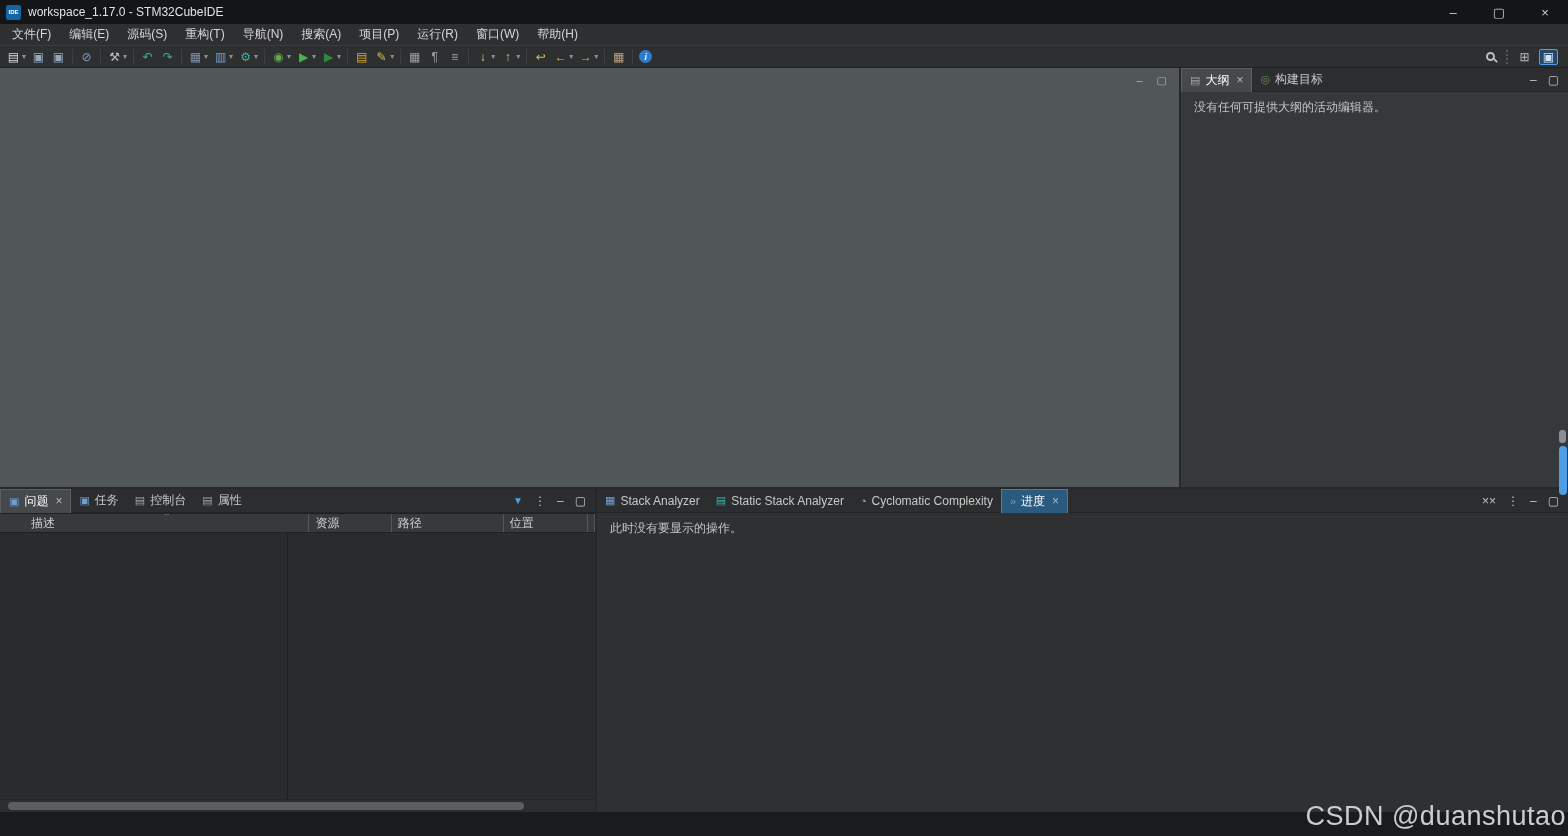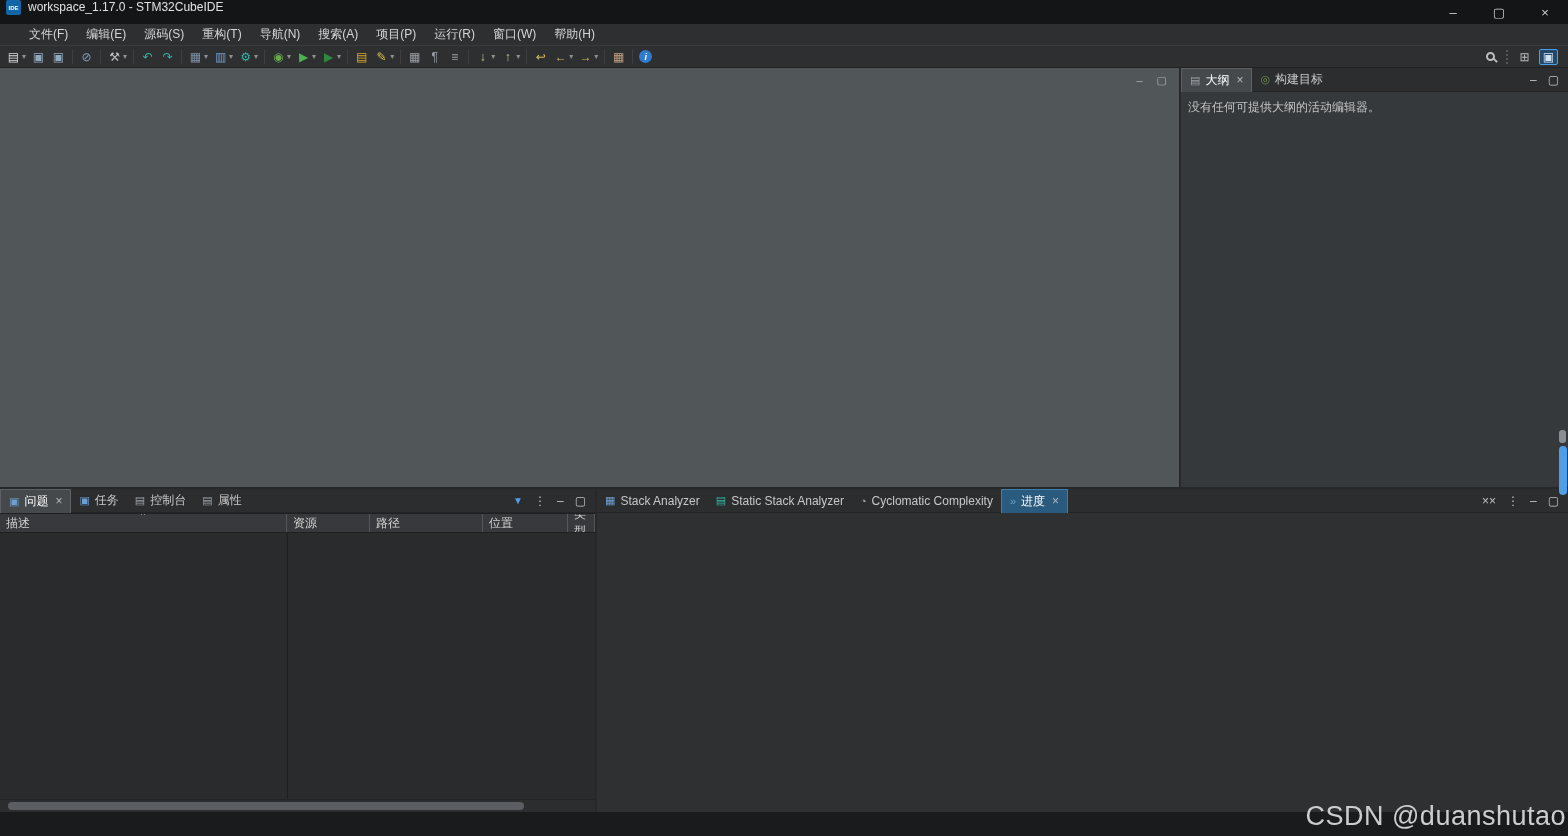--- a/index.html
+++ b/index.html
@@ -16,7 +16,7 @@
   
   .titlebar {
     height: 24px; background: var(--titlebar-bg, #141517);
-    display: flex; padding-left: 6px; gap: 7px;
+    display: flex; align-items: center; padding-left: 6px; gap: 7px;
     color: #e2e2e2;
   }
   .app-icon {

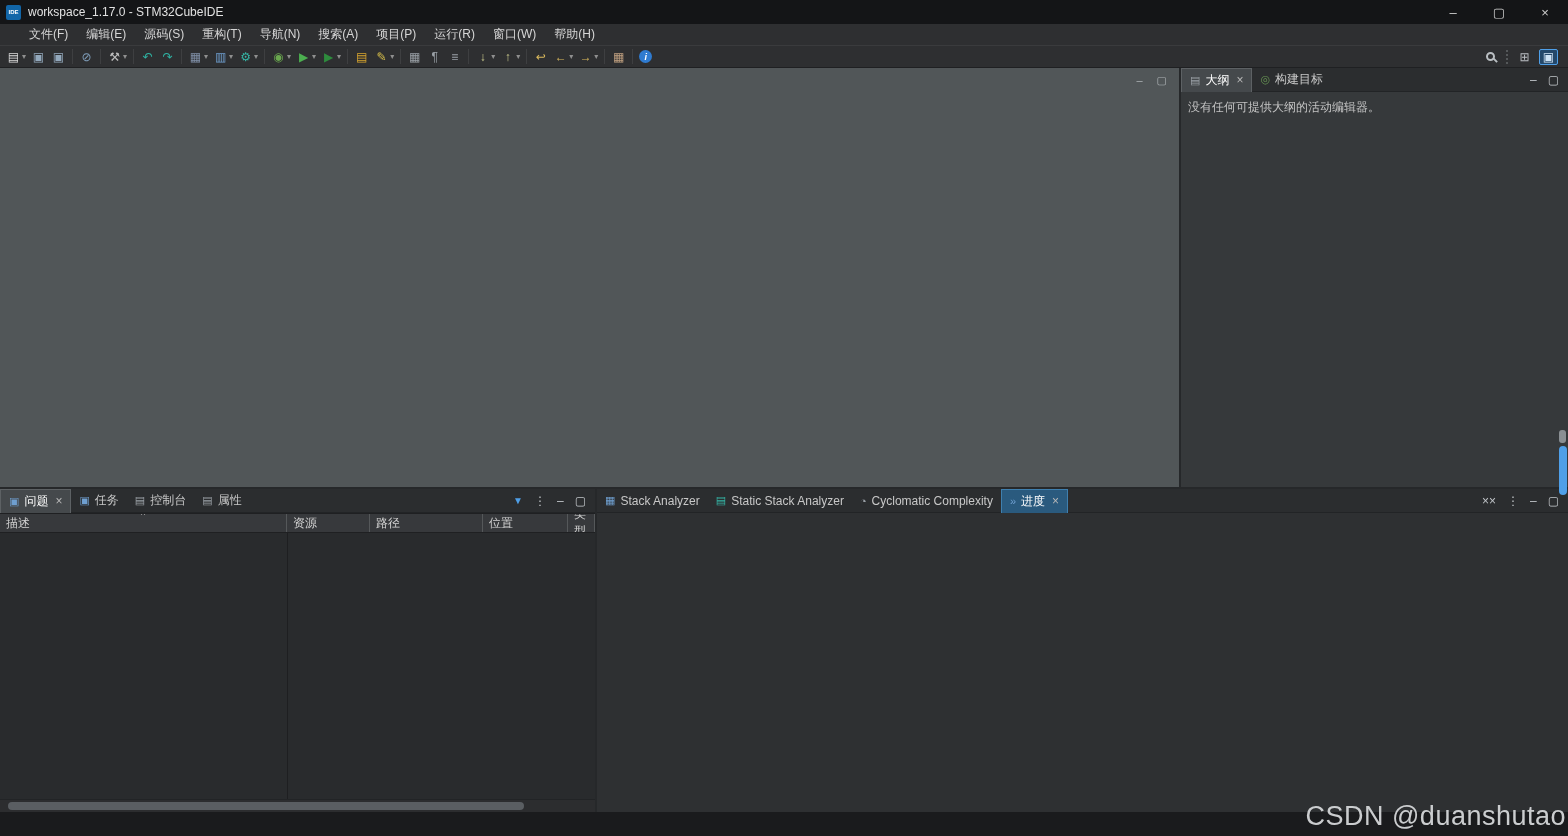--- a/index.html
+++ b/index.html
@@ -34,7 +34,7 @@
   
   .menubar {
     height: 21px; background: var(--bar-bg, #2e2f31);
-    display: flex; align-items: center; padding-left: 20px; color: #d6d6d6;
+    display: flex; align-items: center; padding-left: 3px; color: #d6d6d6;
   }
   .menu-item { padding: 0 9px; height: 100%; display: flex; align-items: center; }
 

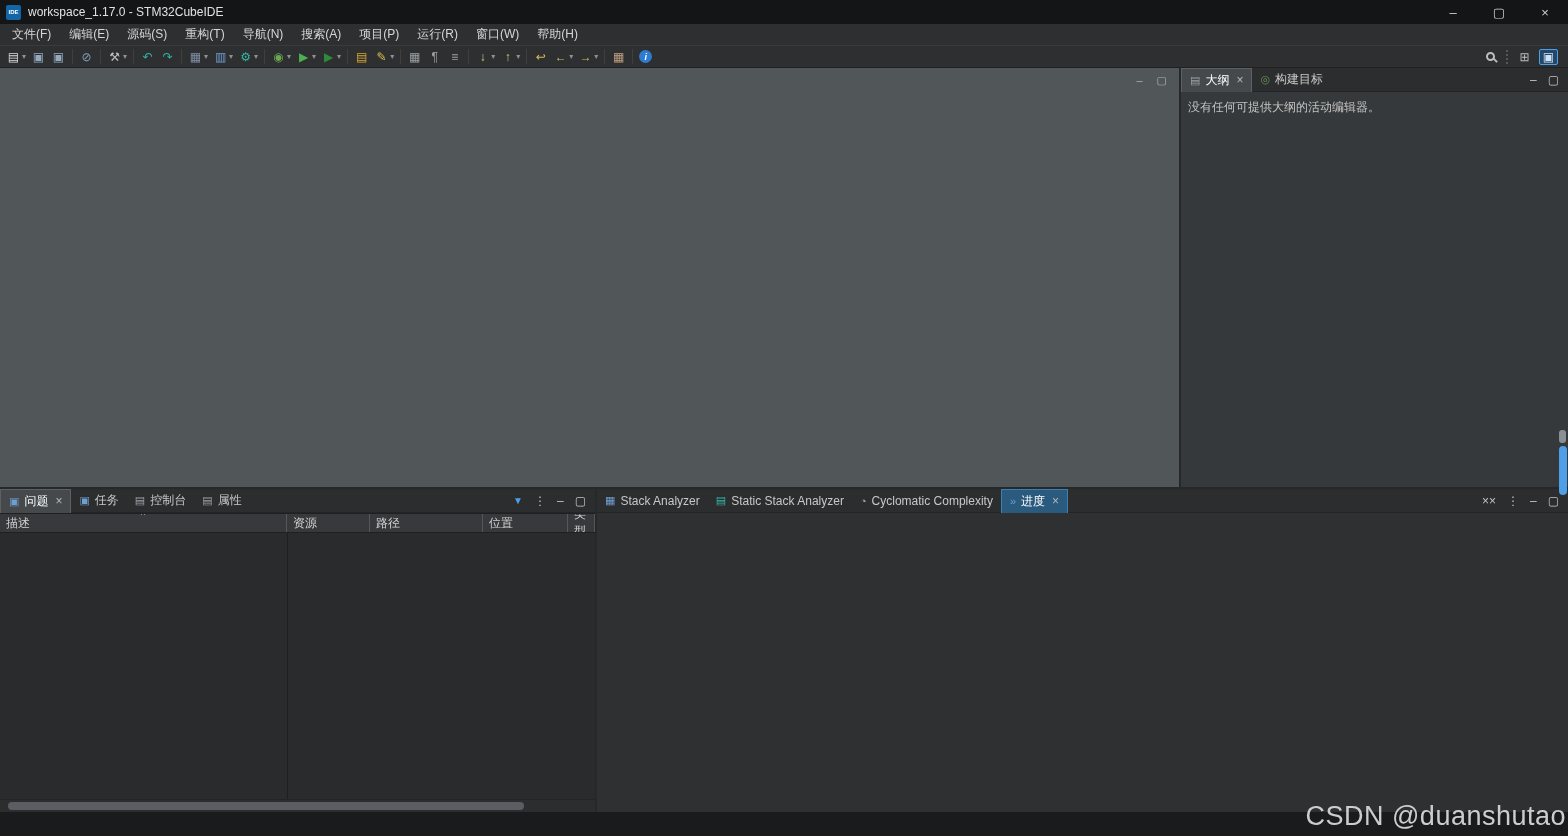--- a/index.html
+++ b/index.html
@@ -142,7 +142,7 @@
   [data-name="cyclomatic-complexity-tab-icon"]{color:#9aa0a6}
   [data-name="progress-tab-icon"]{color:#6f9fd0}
 
-  .panel-message { padding: 7px 7px; color: #c3c3c3; }
+  .panel-message { padding: 7px 13px; color: #c3c3c3; }
 
   
   .count-row {

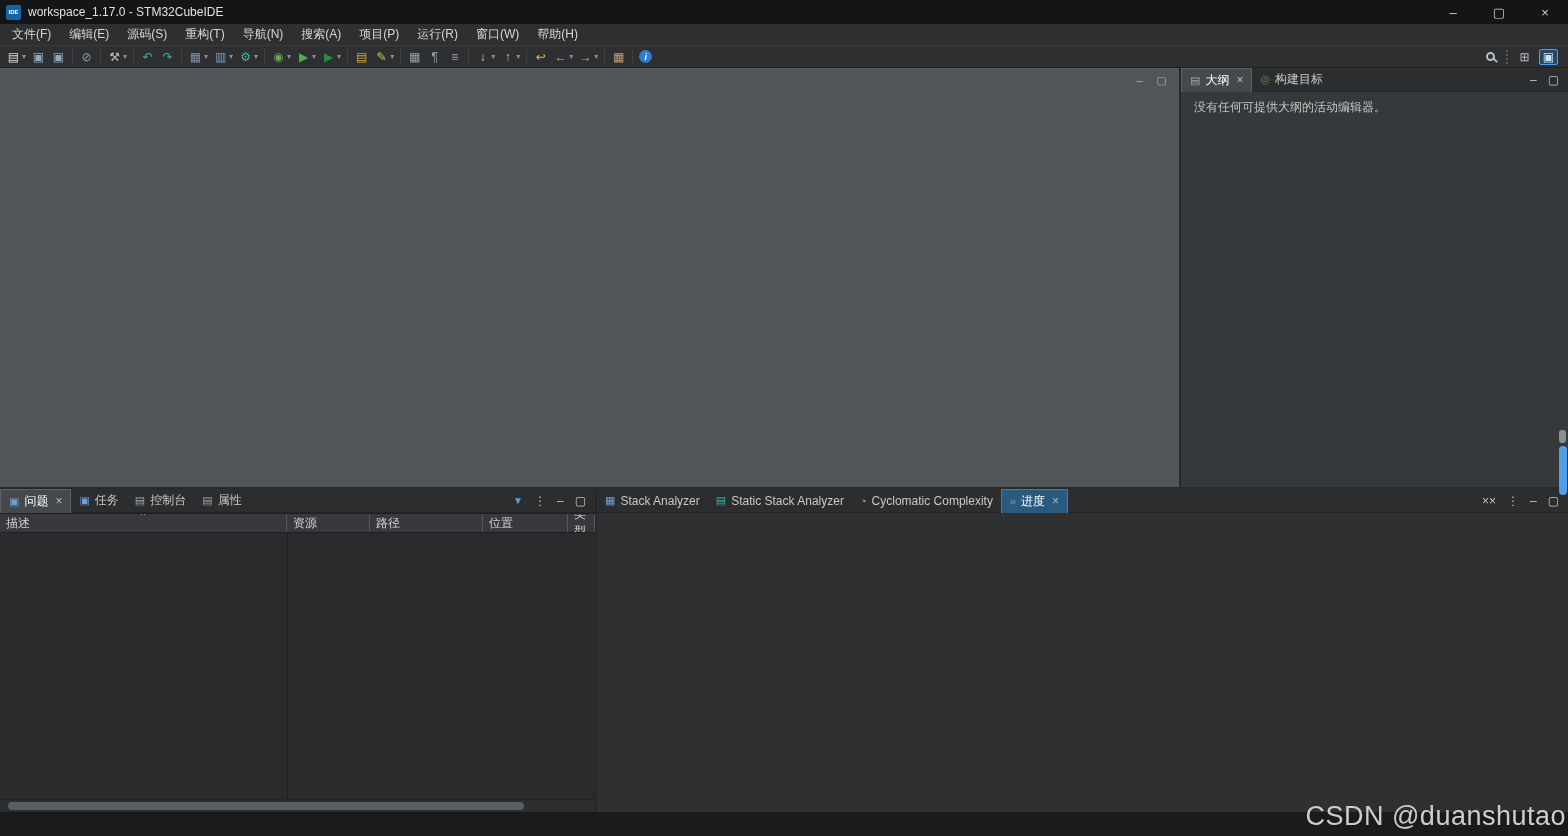--- a/index.html
+++ b/index.html
@@ -158,7 +158,7 @@
     display: flex; align-items: center; padding-left: 6px;
     border-right: 1px solid #55585a; position: relative; overflow: hidden;
   }
-  .col-desc { width: 287px; } .col-res { width: 83px; } .col-path { width: 113px; align-items: flex-end; }
+  .col-desc { width: 287px; margin-left: 25px; } .col-res { width: 83px; } .col-path { width: 113px; align-items: flex-end; }
   .col-loc { width: 85px; } .col-type { flex: 1; }
   .sort-indicator {
     position: absolute; left: 50%; top: -4px; transform: translateX(-50%);

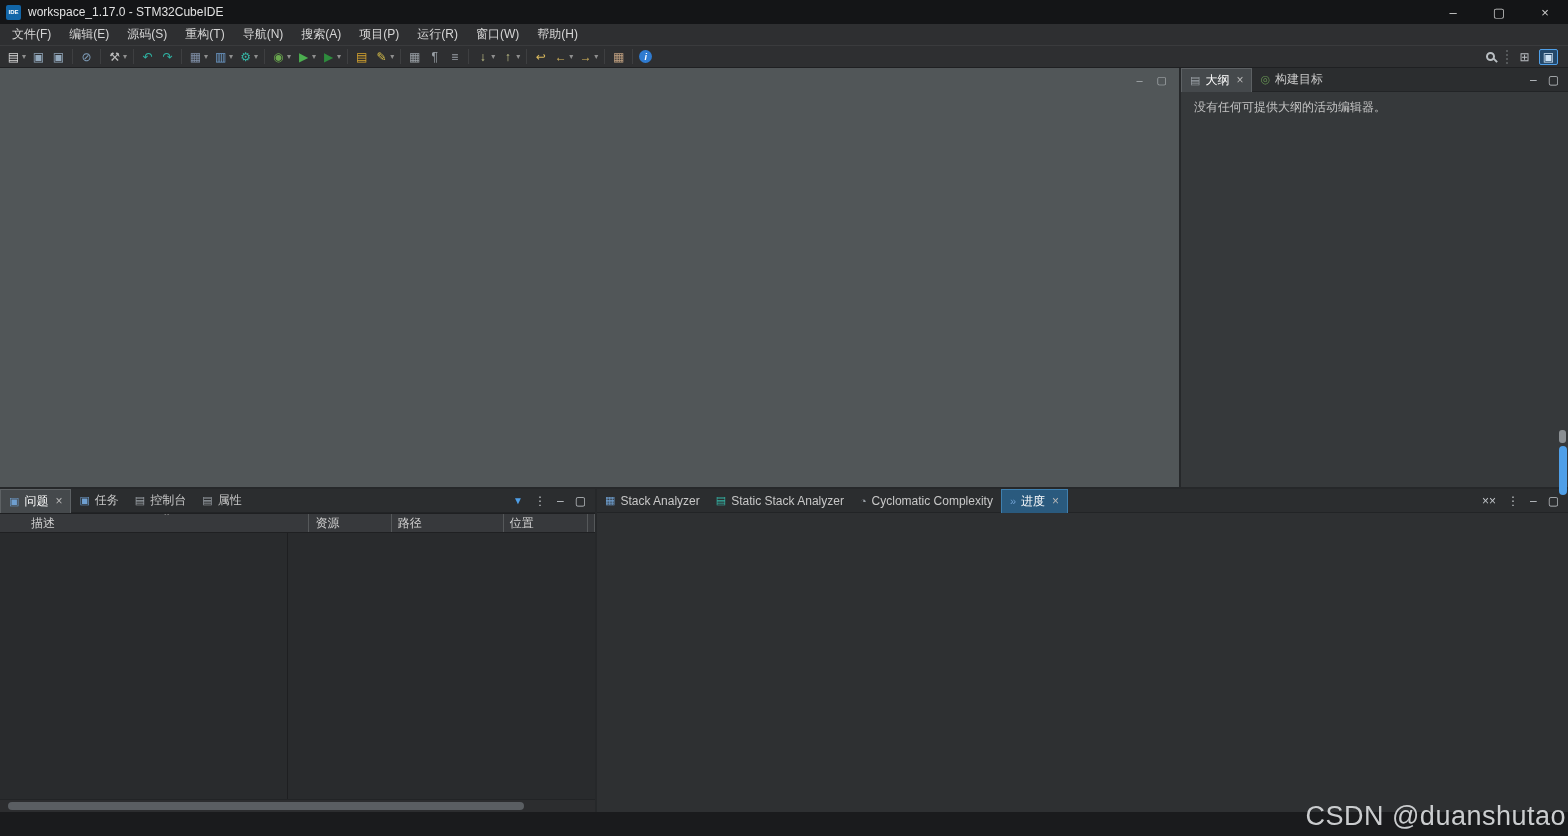--- a/index.html
+++ b/index.html
@@ -435,6 +435,7 @@
         <span class="mm" data-name="analyzer-maximize-button">▢</span>
       </div>
     </div>
+    <div class="panel-message" data-name="progress-empty-message">此时没有要显示的操作。</div>
   </div>
 
 </div>

